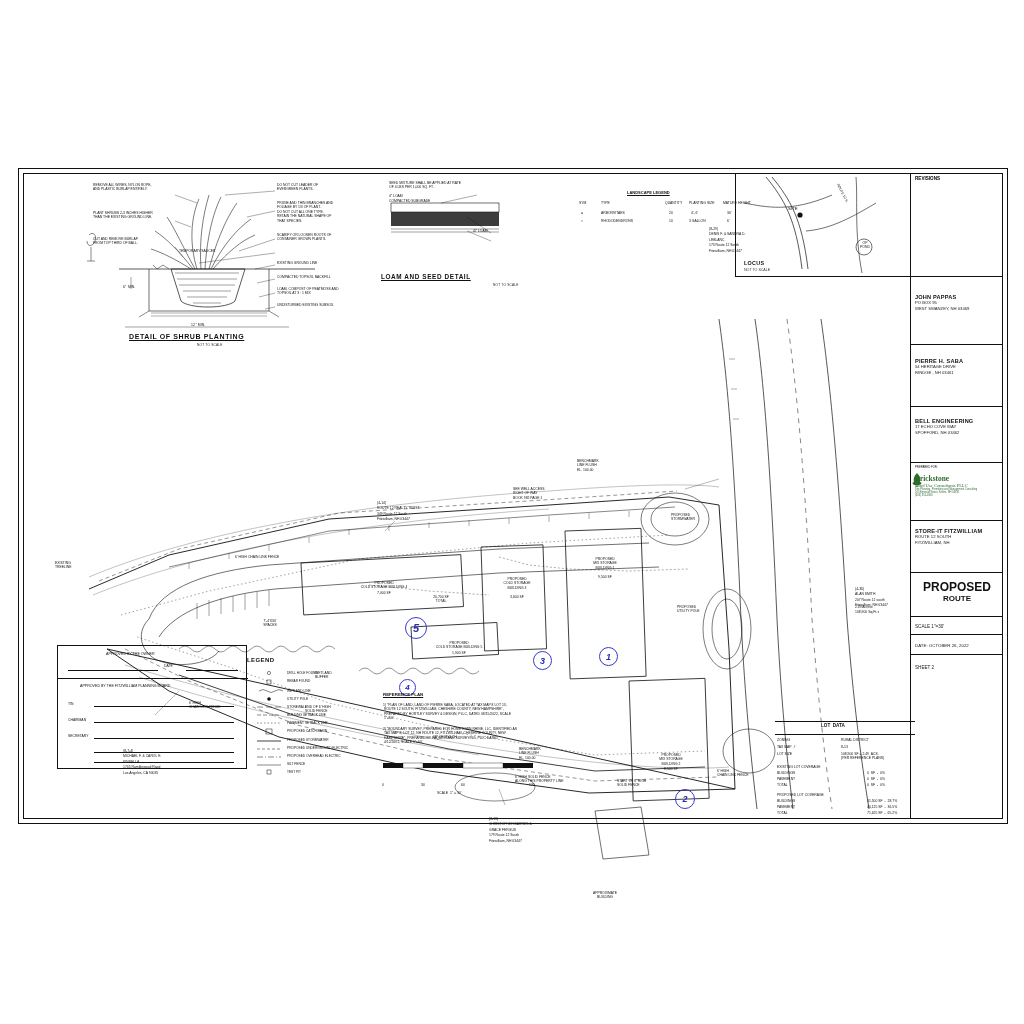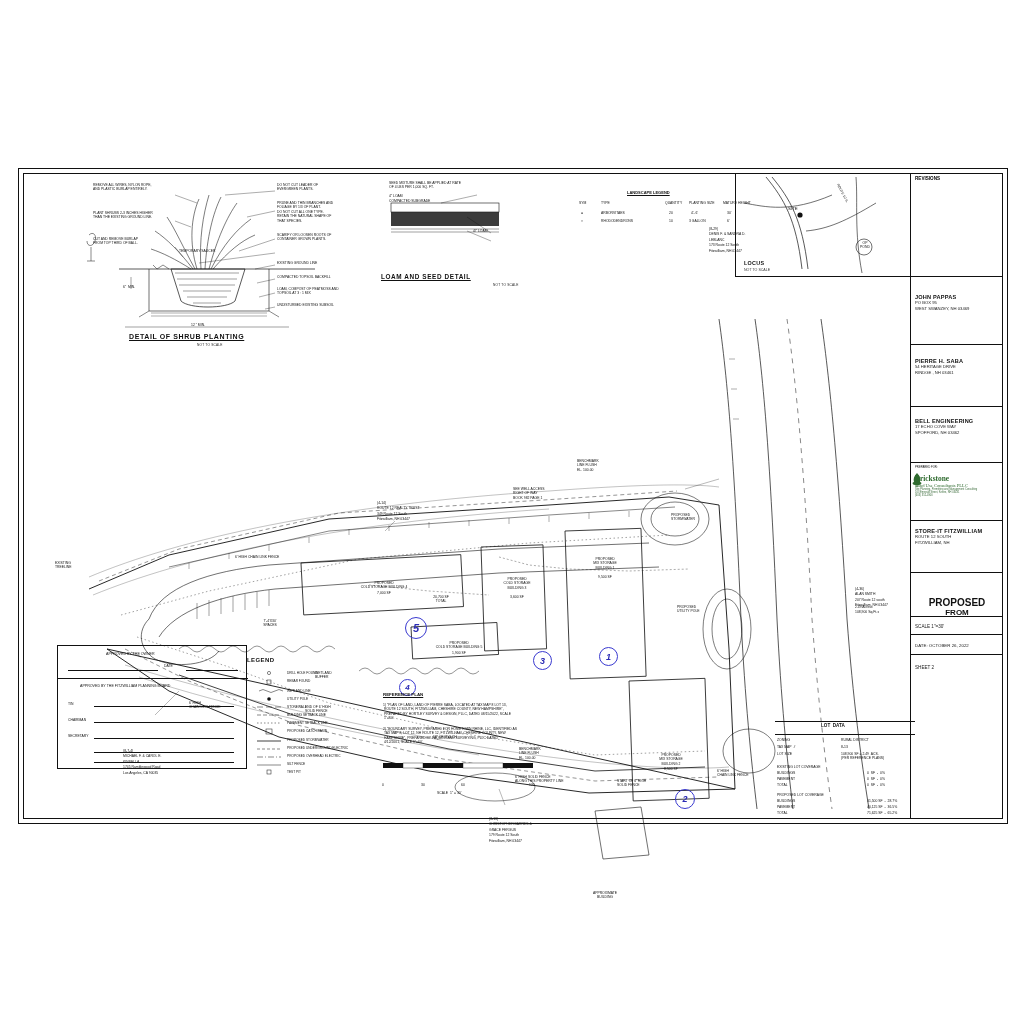--- a/index.html
+++ b/index.html
@@ -114,7 +114,7 @@
       </div>
 
       <div class="tb" style="top:400px;height:44px;text-align:center;">
-        <div style="font-size:10px;font-weight:bold;margin-top:21px;color:#111;">PROPOSED</div>
+        <div style="font-size:12px;font-weight:bold;margin-top:4px;color:#111;">PROPOSED</div>
         <div style="font-size:8px;font-weight:bold;color:#111;">FROM</div>
       </div>
 

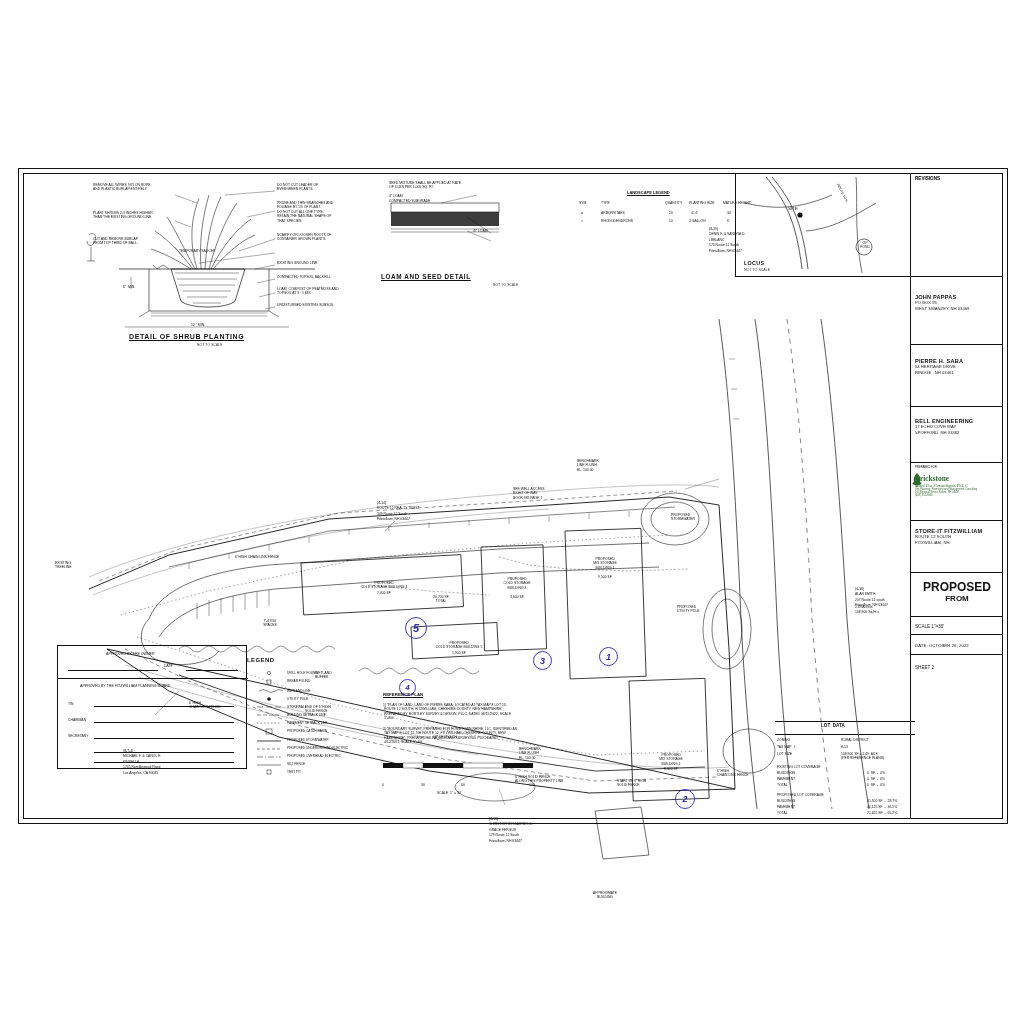--- a/index.html
+++ b/index.html
@@ -115,7 +115,7 @@
 
       <div class="tb" style="top:400px;height:44px;text-align:center;">
         <div style="font-size:12px;font-weight:bold;margin-top:4px;color:#111;">PROPOSED</div>
-        <div style="font-size:8px;font-weight:bold;color:#111;">FROM</div>
+        <div style="font-size:8px;font-weight:bold;color:#111;">ROUTE</div>
       </div>
 
       <div class="tb" style="top:444px;height:18px;">

